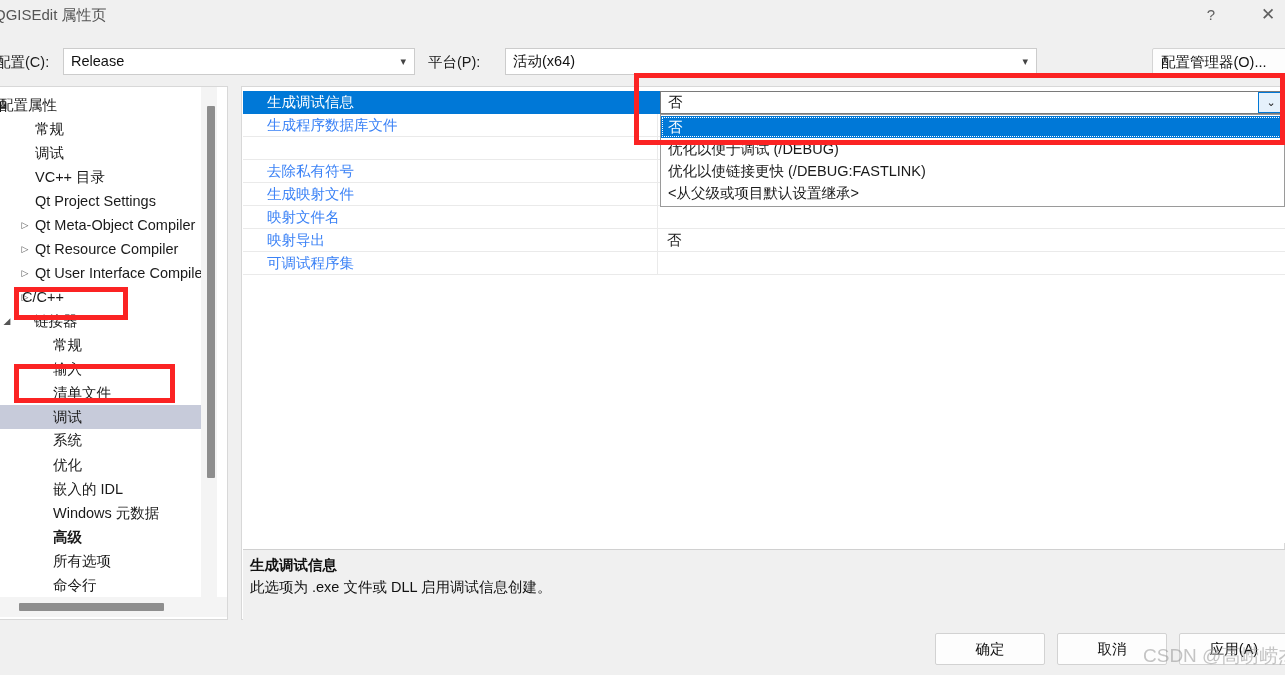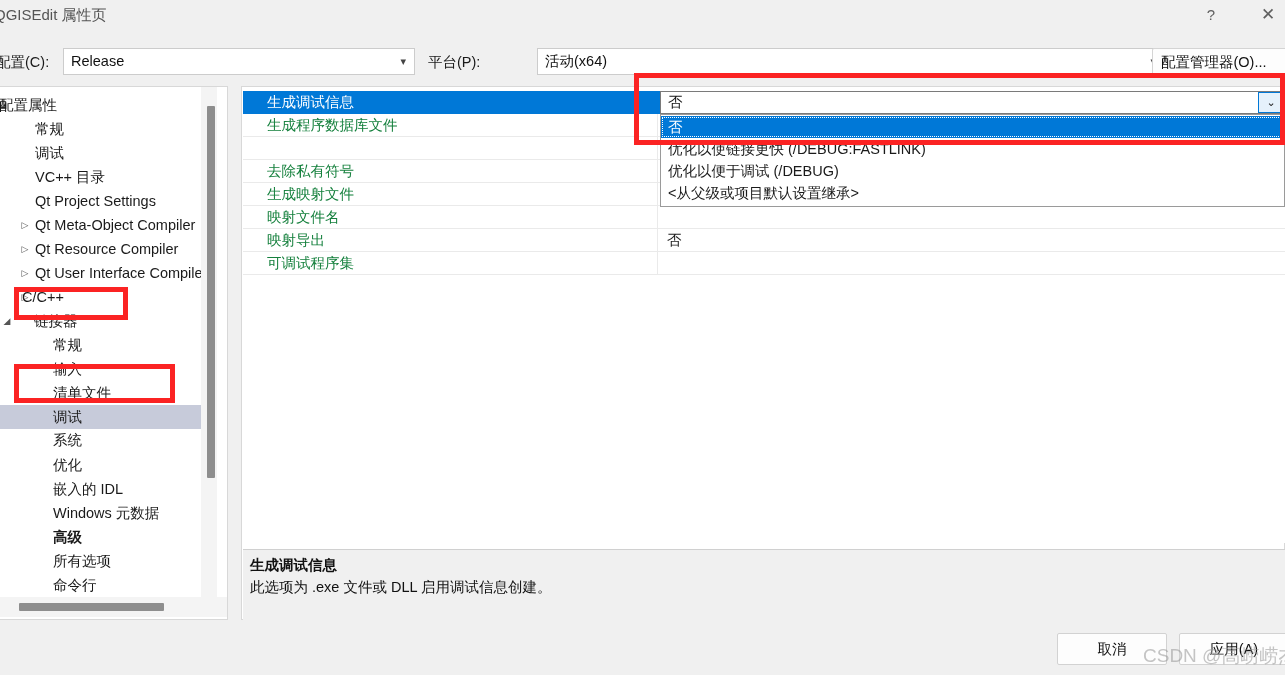--- a/index.html
+++ b/index.html
@@ -89,7 +89,7 @@
     color: #444;
   }
   #cfg-combo { left: 63px; top: 48px; width: 352px; }
-  #plat-combo { left: 505px; top: 48px; width: 628px; margin-left: 32px; }
+  #plat-combo { left: 505px; top: 48px; width: 532px; }
 
   .btn {
     position: absolute;

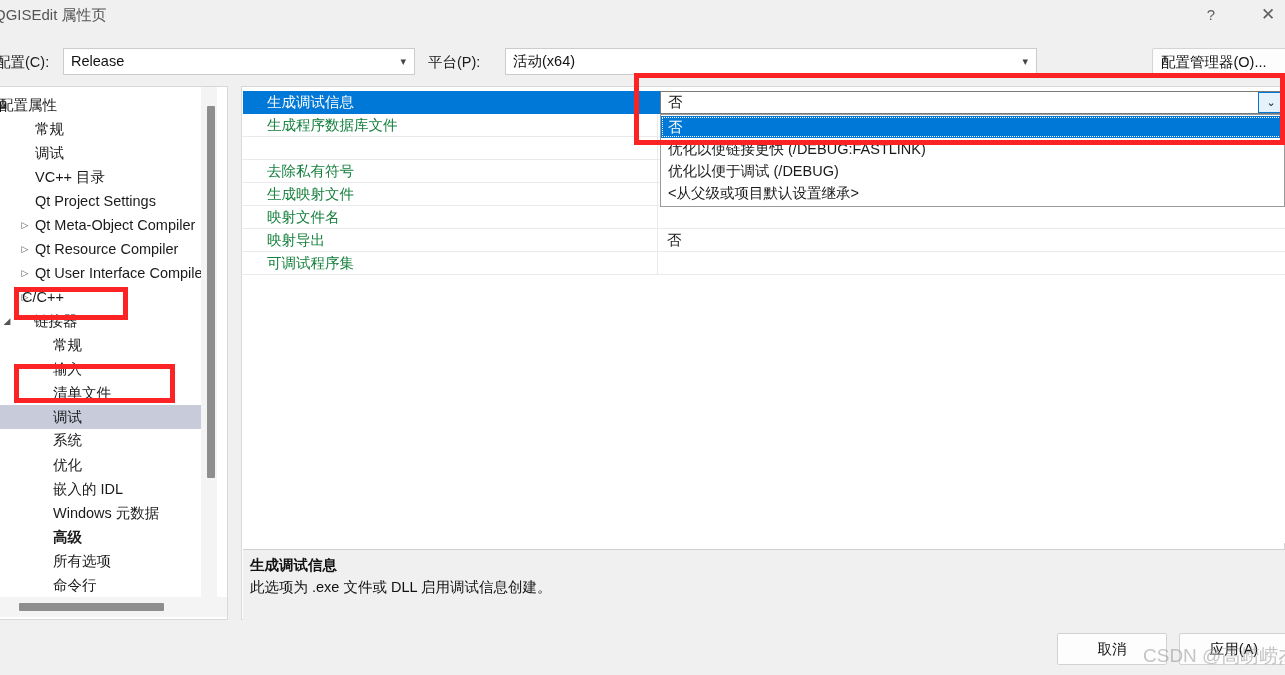--- a/index.html
+++ b/index.html
@@ -210,7 +210,7 @@
     left: 24px; top: 0;
     height: 22px; line-height: 22px;
     font-size: 14.5px;
-    color: #15803d;
+    color: #3b82f6;
     white-space: nowrap;
   }
   .grow .vl {

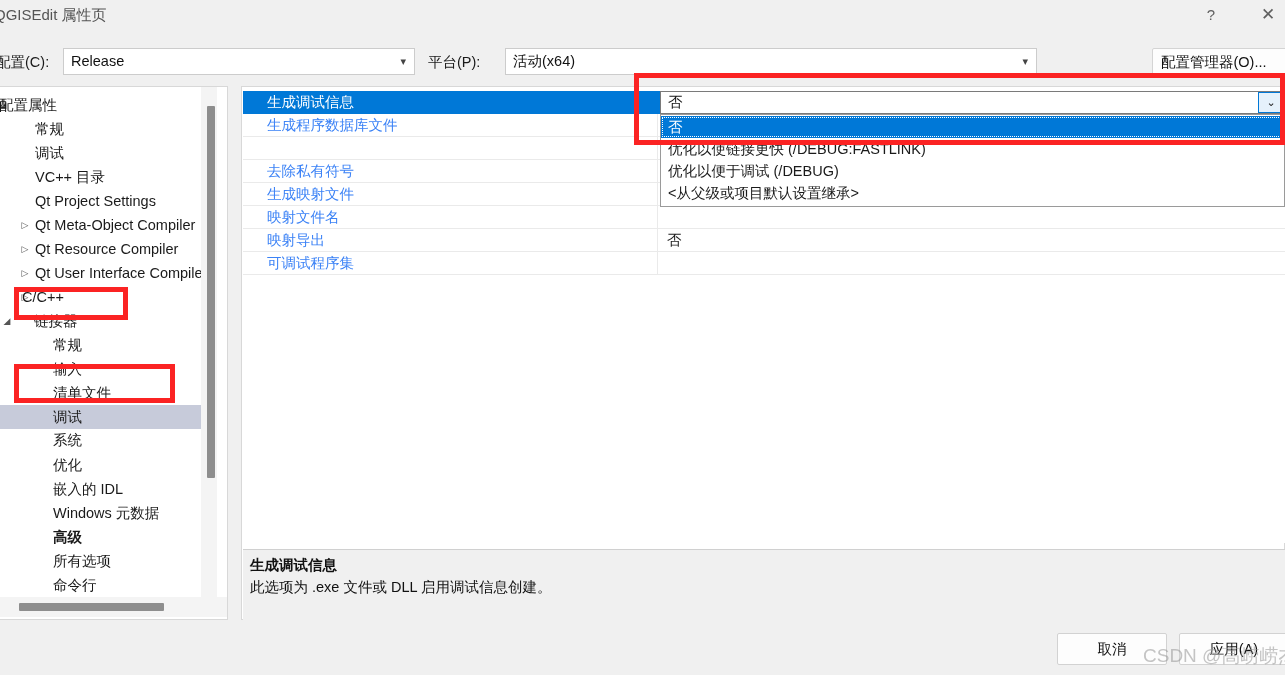--- a/index.html
+++ b/index.html
@@ -478,8 +478,8 @@
         </div>
         <div class="ddlist" style="top: 26px;">
           <div class="dditem sel">否</div>
+          <div class="dditem">优化以便于调试 (/DEBUG)</div>
           <div class="dditem">优化以使链接更快 (/DEBUG:FASTLINK)</div>
-          <div class="dditem">优化以便于调试 (/DEBUG)</div>
           <div class="dditem">&lt;从父级或项目默认设置继承&gt;</div>
         </div>
         <div class="grow" style="top: 26px;">

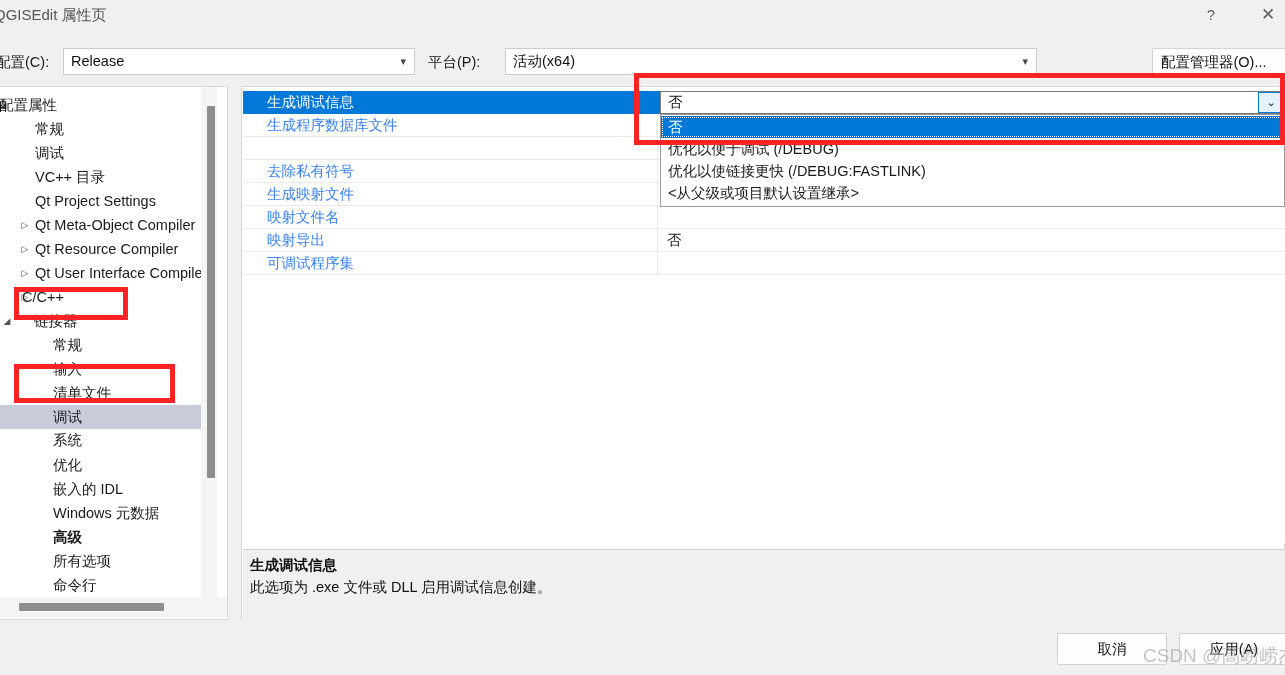--- a/index.html
+++ b/index.html
@@ -524,6 +524,7 @@
     </div>
   </div>
 
+  <div class="fbtn" id="ok-btn">确定</div>
   <div class="fbtn" id="cancel-btn">取消</div>
   <div class="fbtn" id="apply-btn">应用(A)</div>
 

